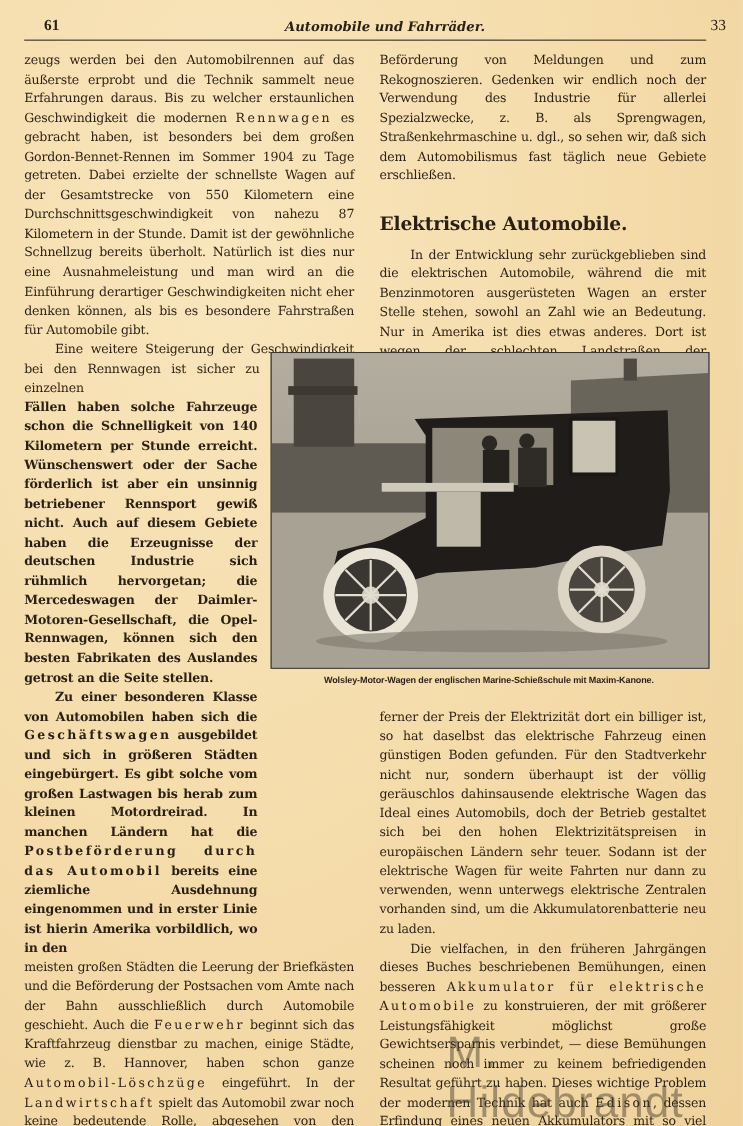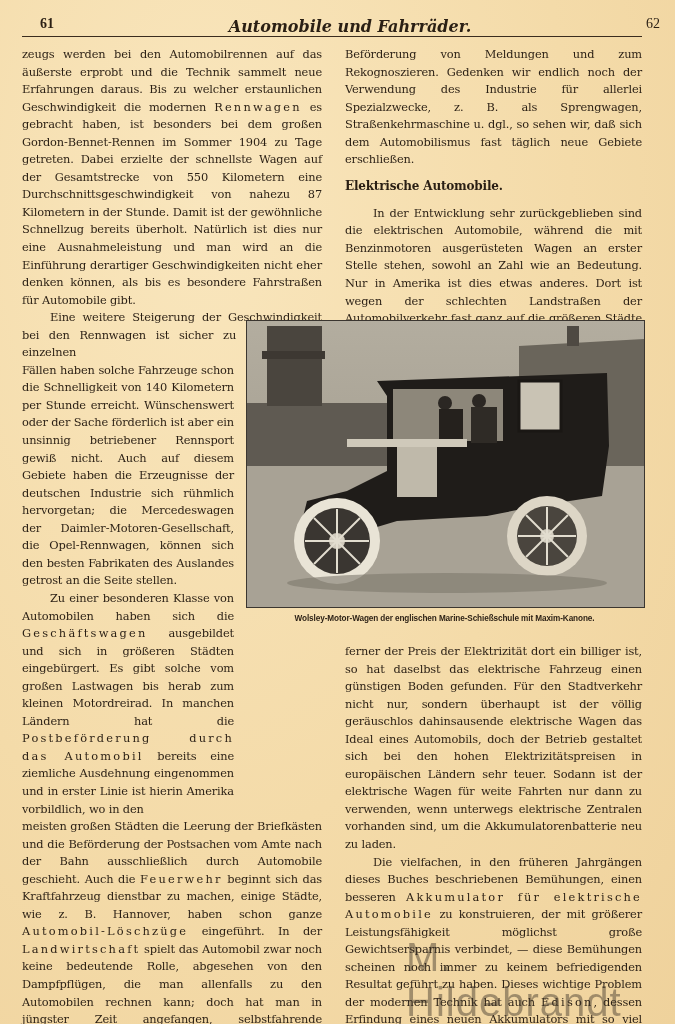--- a/index.html
+++ b/index.html
@@ -16,7 +16,7 @@
   }
   .header .pnum-left { position: absolute; left: 0; top: 4px; font-size: 14px; font-weight: bold; font-family: "Liberation Serif", serif; }
   .header .pnum-right { position: absolute; right: 0; top: 4px; font-size: 14px; font-family: "Liberation Serif", serif; }
-  .header .running-title { position: absolute; left: 0; right: 0; top: 5px; text-align: center; font-size: 16px; font-weight: bold; font-style: italic; font-family: "DejaVu Serif", serif; }
+  .header .running-title { position: absolute; left: 0; right: 0; top: 5px; text-align: center; font-size: 12px; font-weight: bold; font-style: italic; font-family: "DejaVu Serif", serif; }
   .header-rule { position: absolute; left: 22px; top: 36px; width: 620px; height: 0; border-top: 1.4px solid #3a2c1e; }
 
   .col {

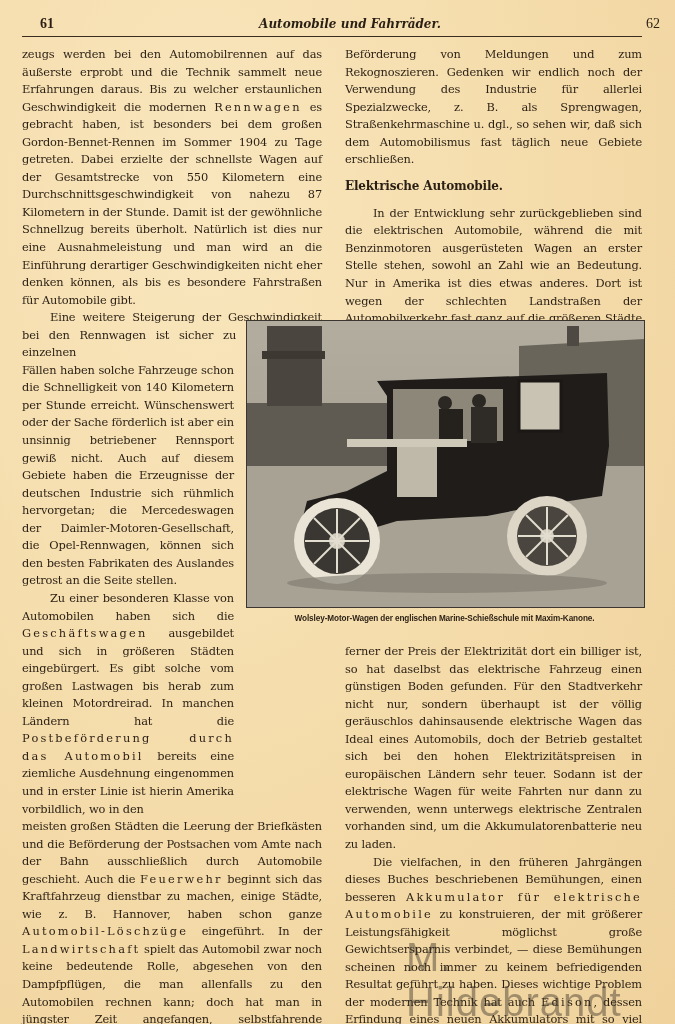--- a/index.html
+++ b/index.html
@@ -59,7 +59,7 @@
 <div class="header">
   <span class="pnum-left">61</span>
   <span class="running-title">Automobile und Fahrräder.</span>
-  <span class="pnum-right">62</span>
+  <span class="pnum-right">33</span>
 </div>
 <div class="header-rule"></div>
 

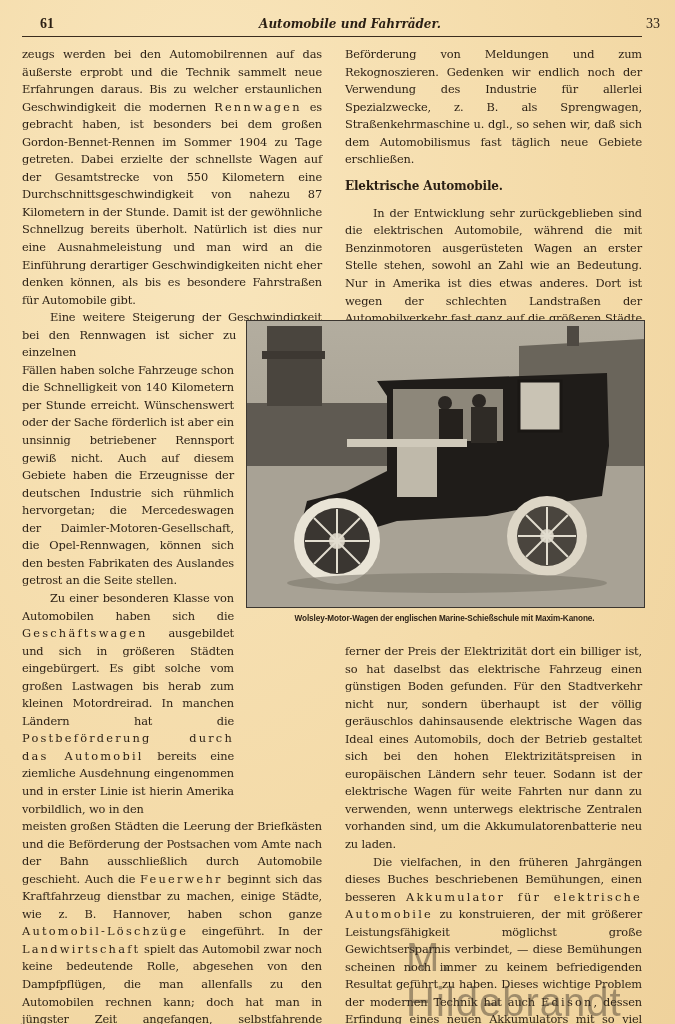--- a/index.html
+++ b/index.html
@@ -34,7 +34,7 @@
   .narrow { width: 212px; }
 
   h2.section {
-    margin: 6px 0 8px 0; font-size: 12px; font-weight: bold; font-family: "DejaVu Serif", serif; letter-spacing: -0.2px; line-height: 22px;
+    margin: 24px 0 8px 0; font-size: 17px; font-weight: bold; font-family: "DejaVu Serif", serif; letter-spacing: -0.2px; line-height: 22px;
   }
 
   .figure {

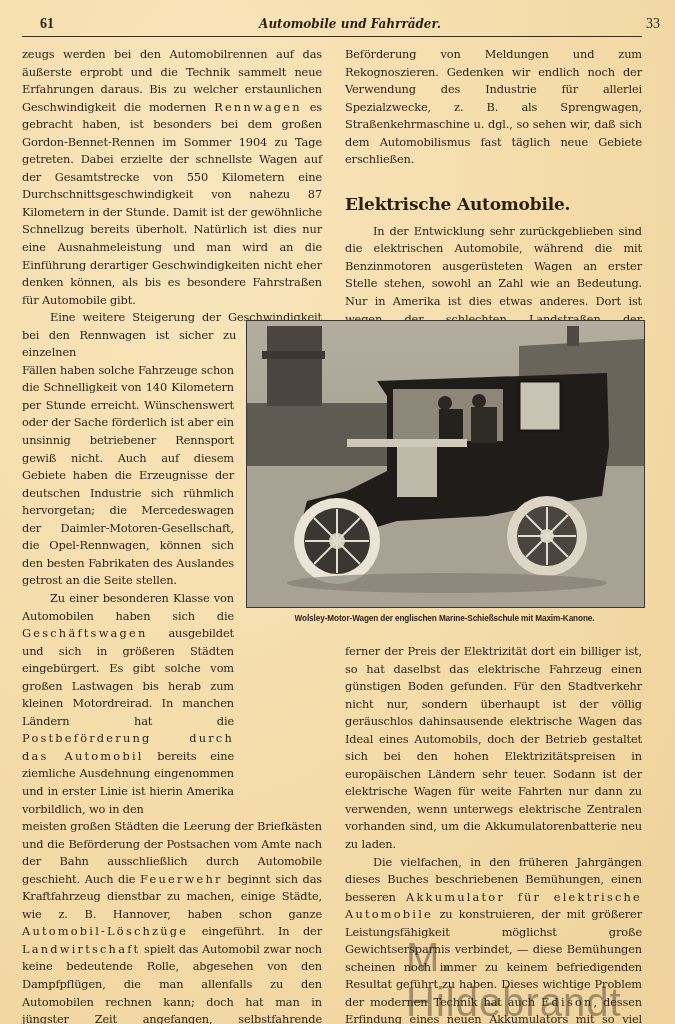--- a/index.html
+++ b/index.html
@@ -66,7 +66,7 @@
 <div class="col col-left">
   <p><span>zeugs werden bei den Automobilrennen auf das äußerste erprobt und die Technik sammelt neue Erfahrungen daraus. Bis zu welcher erstaunlichen Geschwindigkeit die modernen </span><span class="spaced">Rennwagen</span><span> es gebracht haben, ist besonders bei dem großen Gordon-Bennet-Rennen im Sommer 1904 zu Tage getreten. Dabei erzielte der schnellste Wagen auf der Gesamtstrecke von 550 Kilometern eine Durchschnittsgeschwindigkeit von nahezu 87 Kilometern in der Stunde. Damit ist der gewöhnliche Schnellzug bereits überholt. Natürlich ist dies nur eine Ausnahmeleistung und man wird an die Einführung derartiger Geschwindigkeiten nicht eher denken können, als bis es besondere Fahrstraßen für Automobile gibt.</span></p>
   <p class="indent">Eine weitere Steigerung der Geschwindigkeit bei den Rennwagen ist sicher zu erwarten. In einzelnen</p>
-  <div class="narrow" style="width:212px;">
+  <div class="narrow" style="width:212px;font-weight:bold;">
     <p>Fällen haben solche Fahrzeuge schon die Schnelligkeit von 140 Kilometern per Stunde erreicht. Wünschenswert oder der Sache förderlich ist aber ein unsinnig betriebener Rennsport gewiß nicht. Auch auf diesem Gebiete haben die Erzeugnisse der deutschen Industrie sich rühmlich hervorgetan; die Mercedeswagen der Daimler-Motoren-Gesellschaft, die Opel-Rennwagen, können sich den besten Fabrikaten des Auslandes getrost an die Seite stellen.</p>
     <p class="indent"><span>Zu einer besonderen Klasse von Automobilen haben sich die </span><span class="spaced">Geschäftswagen</span><span> ausgebildet und sich in größeren Städten eingebürgert. Es gibt solche vom großen Lastwagen bis herab zum kleinen Motordreirad. In manchen Ländern hat die </span><span class="spaced">Postbeförderung durch das Automobil</span><span> bereits eine ziemliche Ausdehnung eingenommen und in erster Linie ist hierin Amerika vorbildlich, wo in den</span></p>
   </div>

